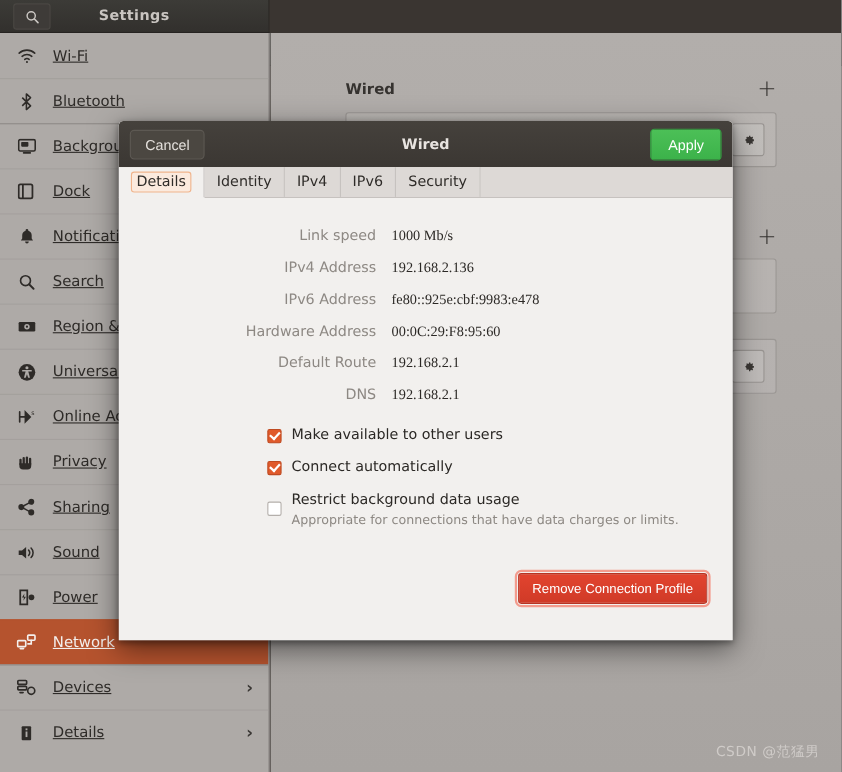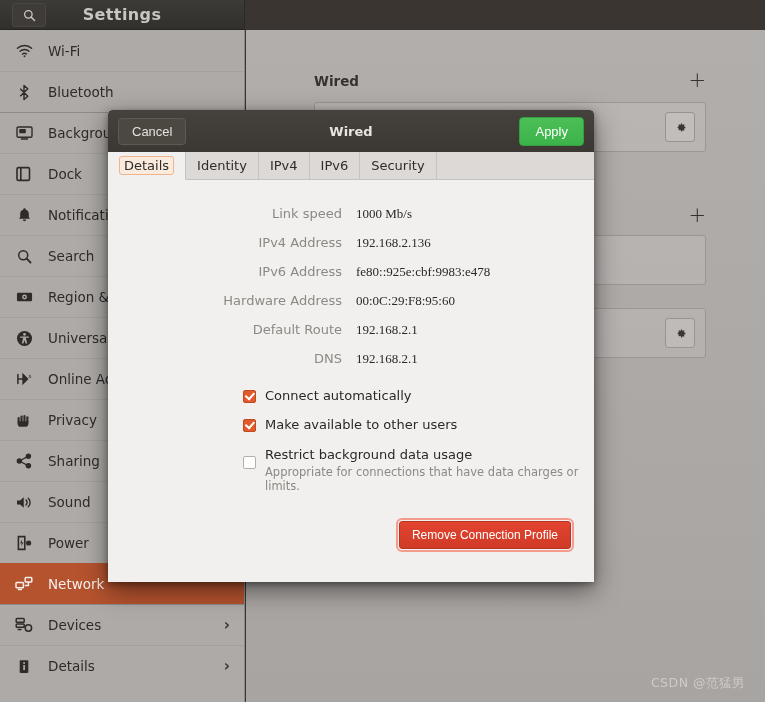--- a/index.html
+++ b/index.html
@@ -45,7 +45,7 @@
   }
 
   .titlebar-title {
-    font-size: 16px;
+    font-size: 13px;
     font-weight: bold;
     color: #c9c5c1;
     letter-spacing: 0.4px;

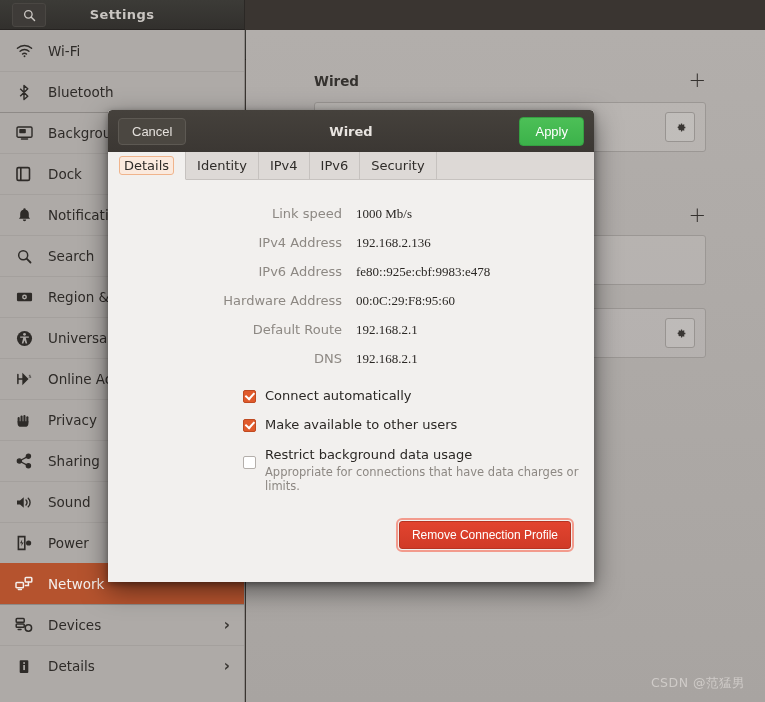--- a/index.html
+++ b/index.html
@@ -125,7 +125,7 @@
     justify-content: center;
     flex: 0 0 20px;
   }
-  .side-label { flex: 1; white-space: nowrap; }
+  .side-label { flex: 1; white-space: nowrap; text-decoration: underline; }
   .side-chevron { font-size: 15px; color: #3a3734; font-weight: bold; }
 
   

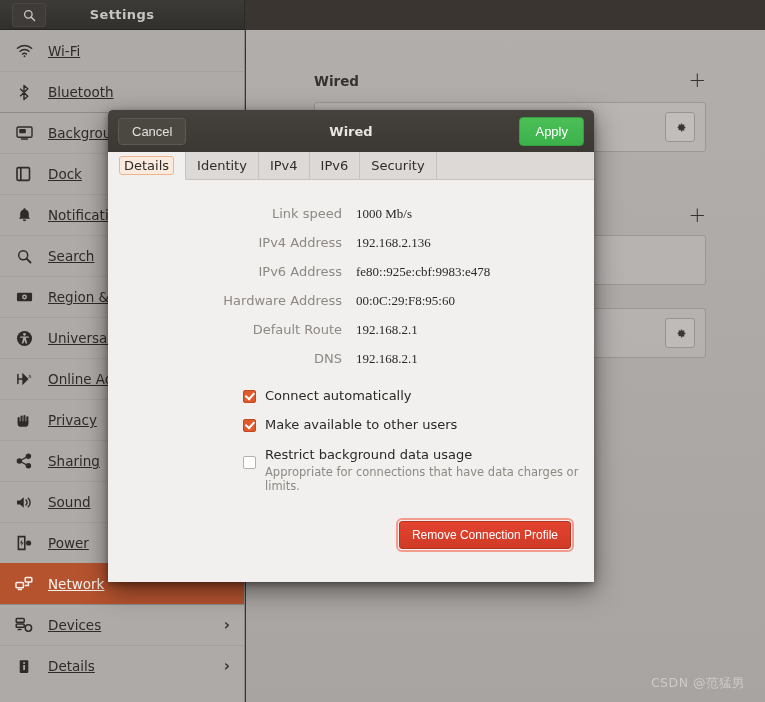--- a/index.html
+++ b/index.html
@@ -190,7 +190,7 @@
     position: absolute;
     left: 108px;
     top: 110px;
-    width: 486px;
+    width: 558px;
     height: 472px;
     background: #f2f0ee;
     box-shadow: 0 8px 26px rgba(0,0,0,0.50), 0 2px 6px rgba(0,0,0,0.35);

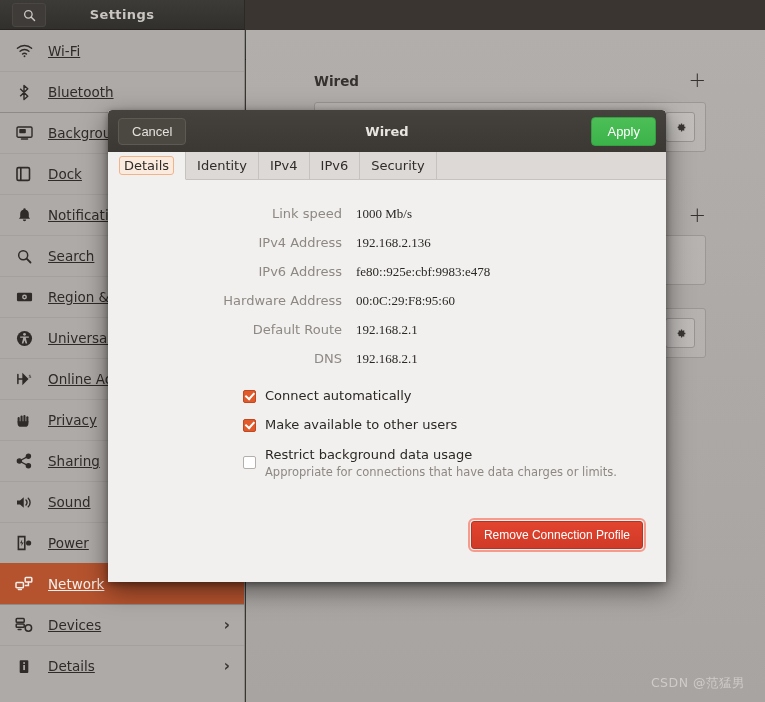--- a/index.html
+++ b/index.html
@@ -665,14 +665,14 @@
         <div class="check-row">
           <span class="cbox on"></span>
           <div>
-            <div class="check-main">Connect automatically</div>
+            <div class="check-main">Make available to other users</div>
           </div>
         </div>
 
         <div class="check-row">
           <span class="cbox on"></span>
           <div>
-            <div class="check-main">Make available to other users</div>
+            <div class="check-main">Connect automatically</div>
           </div>
         </div>
 

